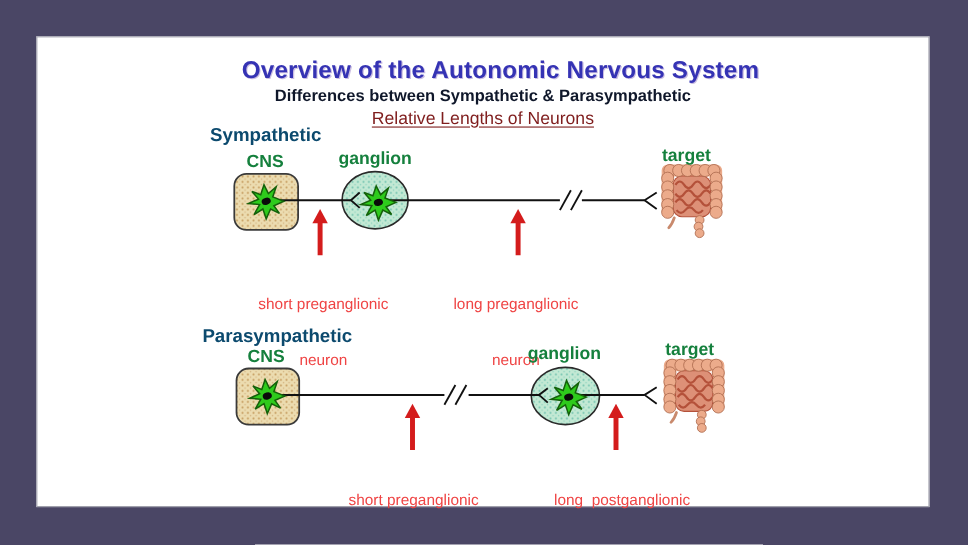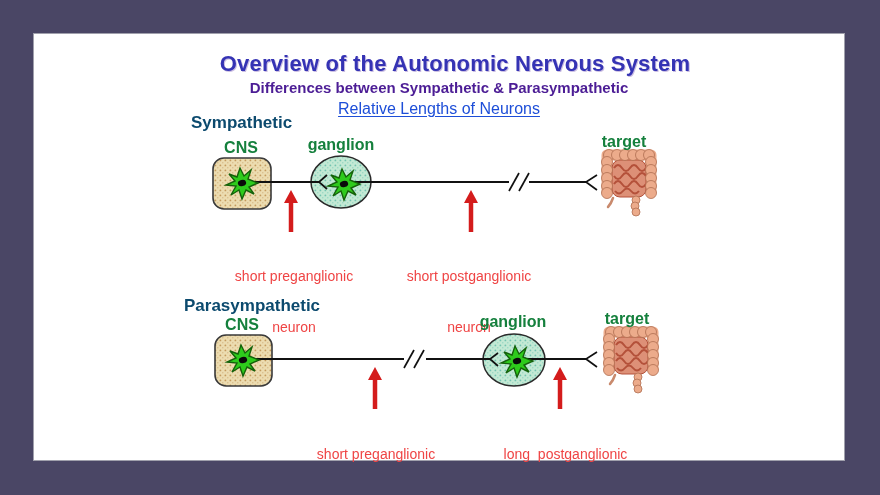--- a/index.html
+++ b/index.html
@@ -32,7 +32,7 @@
     left: 0; top: 45px; width: 100%;
     text-align: center;
     font-size: 15px; font-weight: bold;
-    color: #4c1d95;
+    color: #0f172a;
   }
   .heading {
     left: 0; top: 66px; width: 100%;

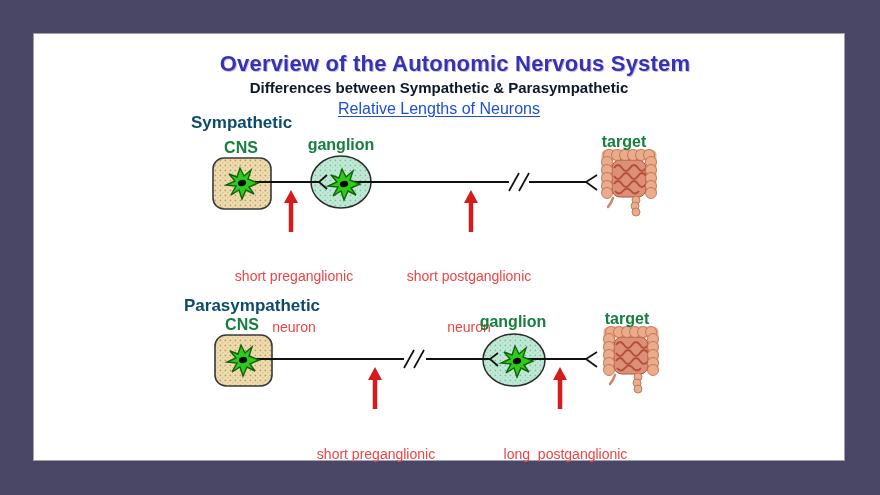--- a/index.html
+++ b/index.html
@@ -38,7 +38,7 @@
     left: 0; top: 66px; width: 100%;
     text-align: center;
     font-size: 16px;
-    color: #1d4ed8;
+    color: #7f1d1d;
     text-decoration: underline;
     text-underline-offset: 2px;
   }

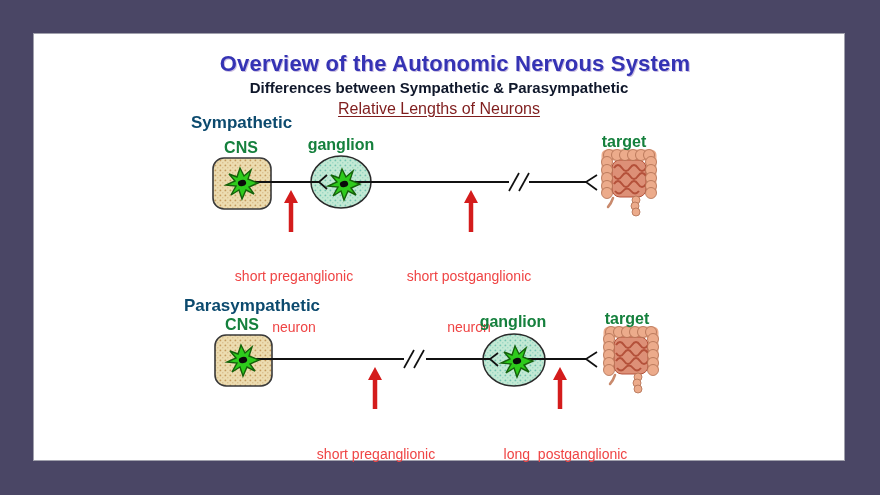--- a/index.html
+++ b/index.html
@@ -174,7 +174,7 @@
       <div>neuron</div>
     </div>
     <div class="abs ann" style="left:355px; top:200px; width:160px;">
-      <div>short postganglionic</div>
+      <div>long preganglionic</div>
       <div>neuron</div>
     </div>
 

